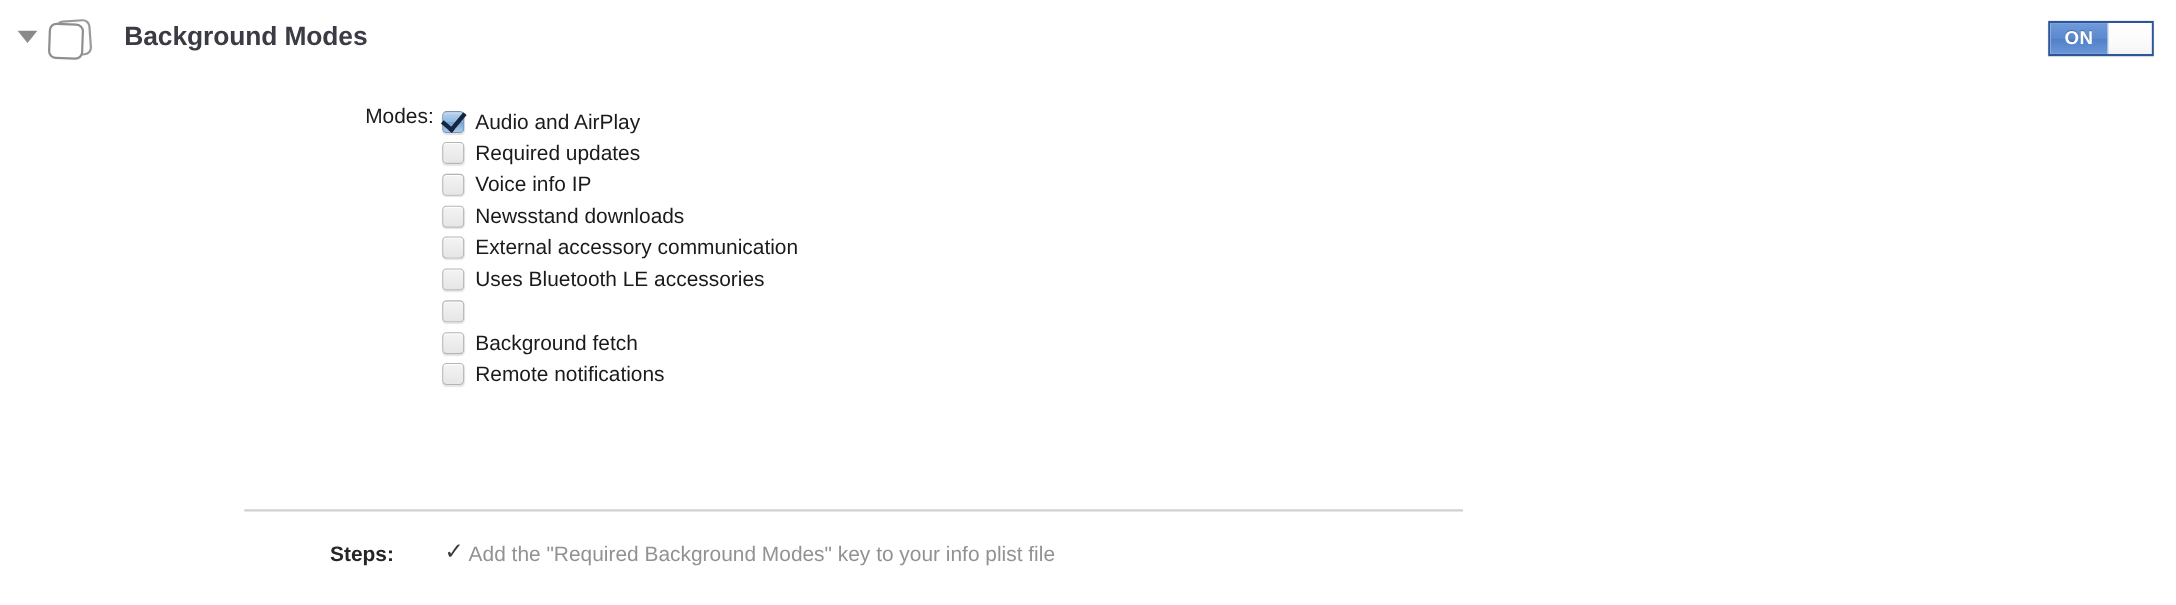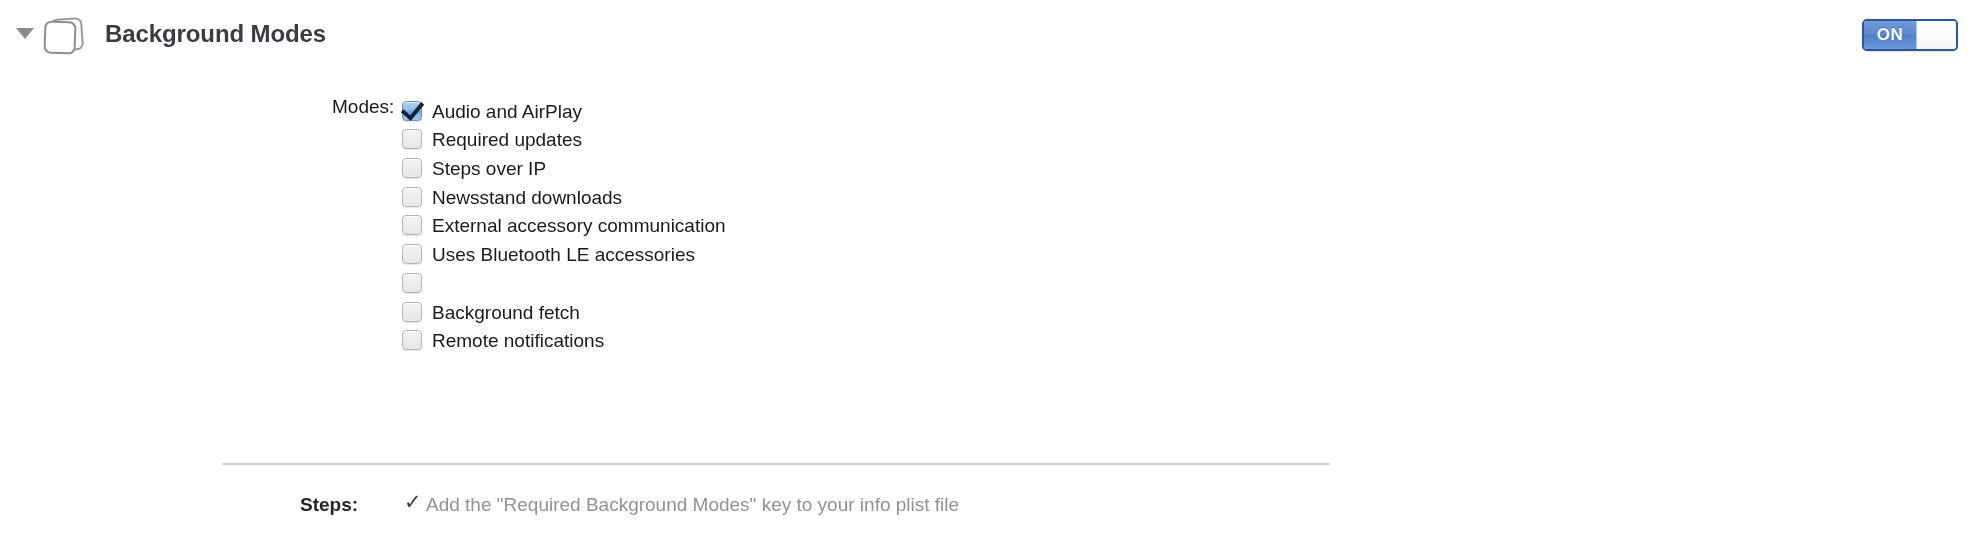--- a/index.html
+++ b/index.html
@@ -68,7 +68,7 @@
 
   .capability-title {
     position: absolute;
-    left: 105px;
+    left: 113px;
     top: 20px;
     font-size: 24px;
     font-weight: bold;

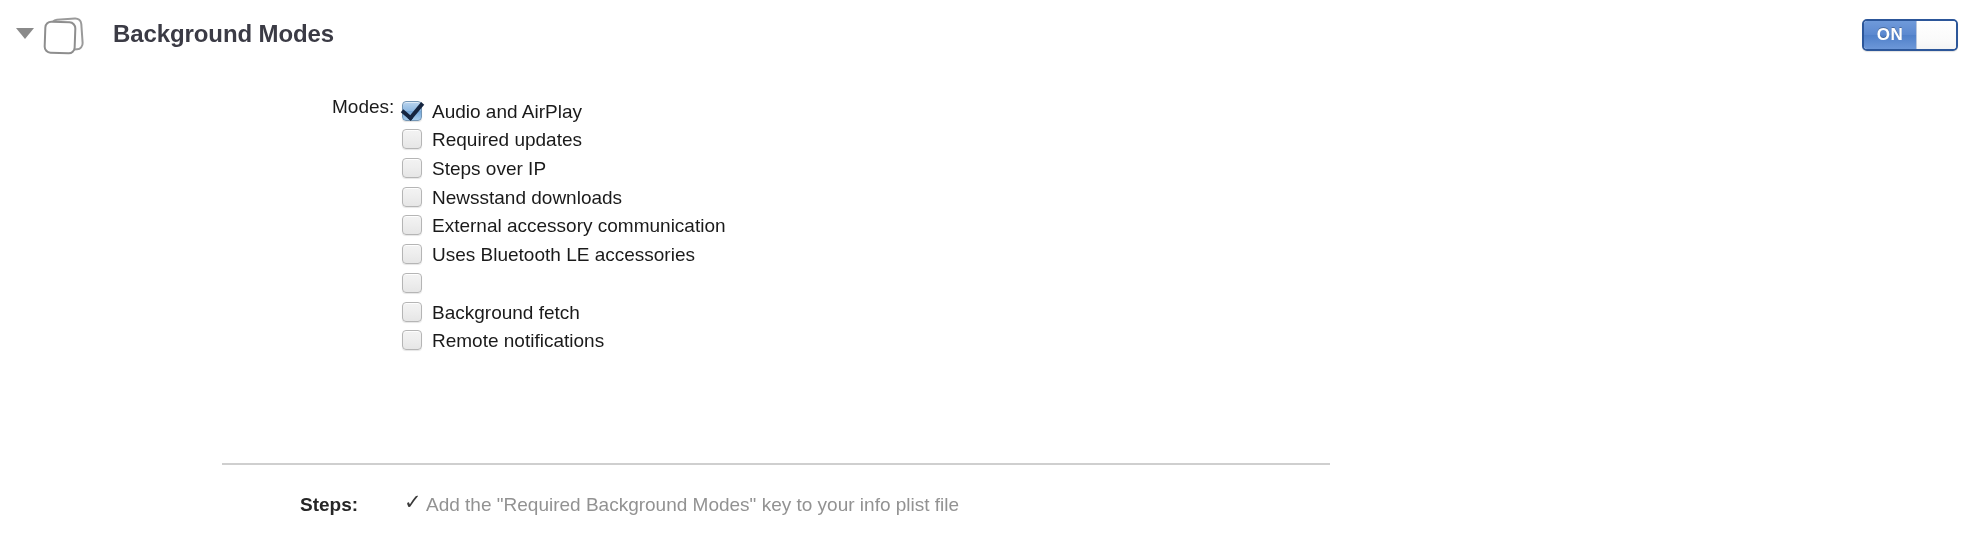--- a/index.html
+++ b/index.html
@@ -85,7 +85,7 @@
     width: 96px;
     height: 32px;
     border: 2px solid #2c5699;
-    border-radius: 5px;
+    border-radius: 0;
     background: #ffffff;
     box-sizing: border-box;
     overflow: hidden;

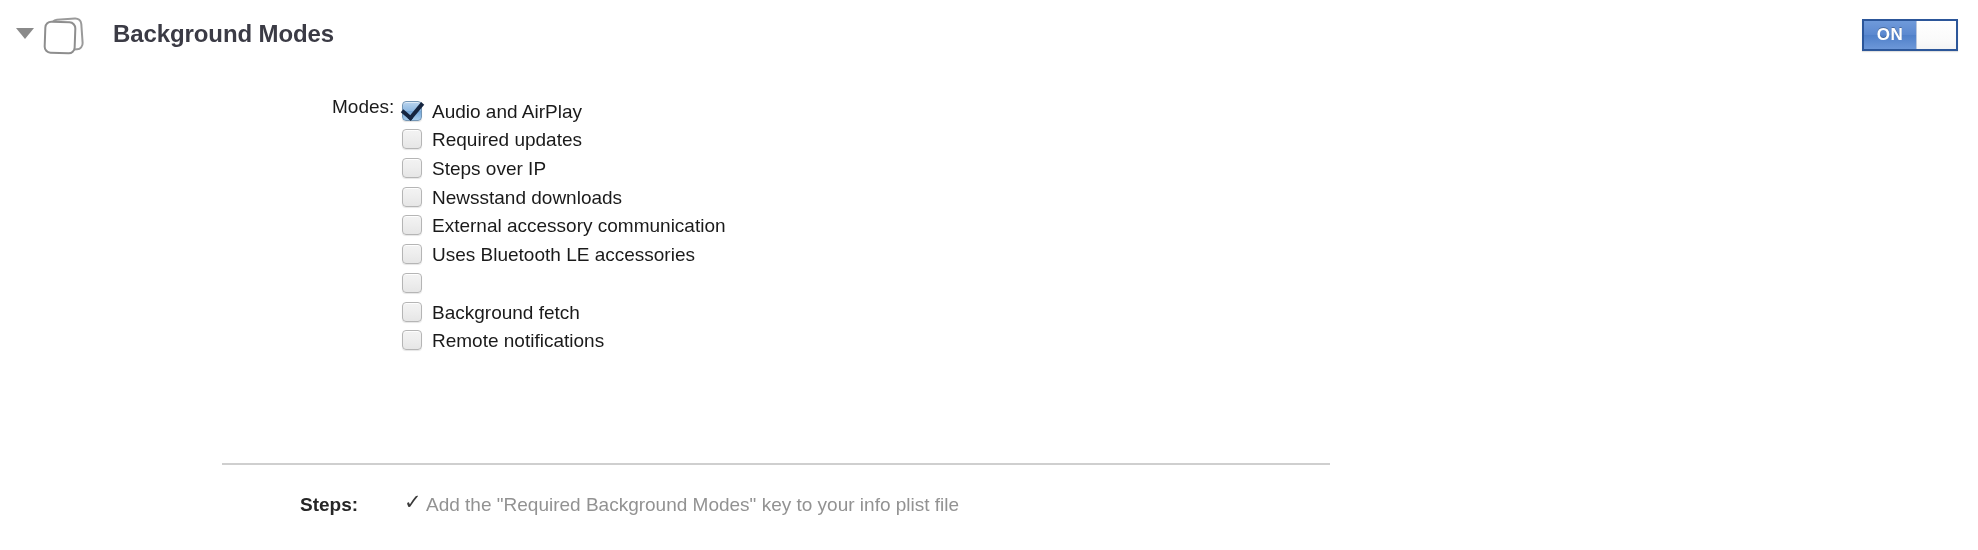--- a/index.html
+++ b/index.html
@@ -262,7 +262,7 @@
 
   <div class="mode-row">
     <span class="cb off"></span>
-    <span class="mode-text">Steps over IP</span>
+    <span class="mode-text">Voice info IP</span>
   </div>
 
   <div class="mode-row">

